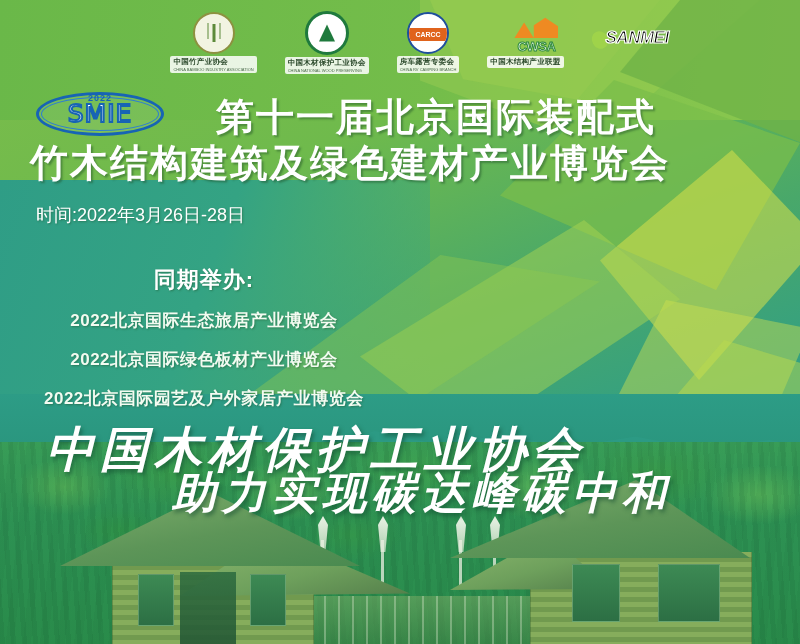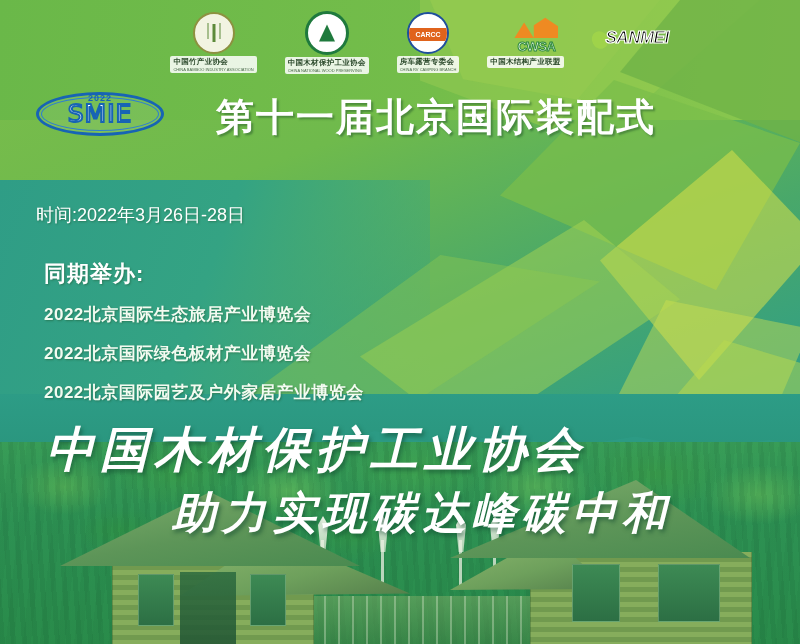--- a/index.html
+++ b/index.html
@@ -454,6 +454,7 @@
       </span>
       <span class="t-main">第十一届北京国际装配式</span>
     </div>
+    <div class="title-line2">竹木结构建筑及绿色建材产业博览会</div>
   </div>
 
   <div class="meta">

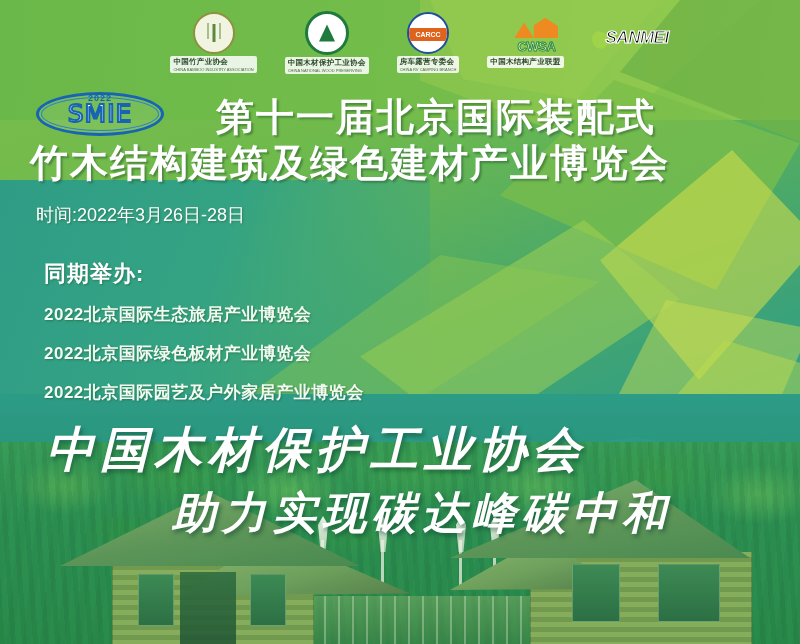--- a/index.html
+++ b/index.html
@@ -311,7 +311,7 @@
   }
 
   
-  .concurrent { position: absolute; left: 44px; top: 259px; }
+  .concurrent { position: absolute; left: 44px; top: 265px; text-align: center; }
   .concurrent .head {
     font-size: 22px; font-weight: bold; color: #ffffff;
     letter-spacing: 1px; margin-bottom: 14px;

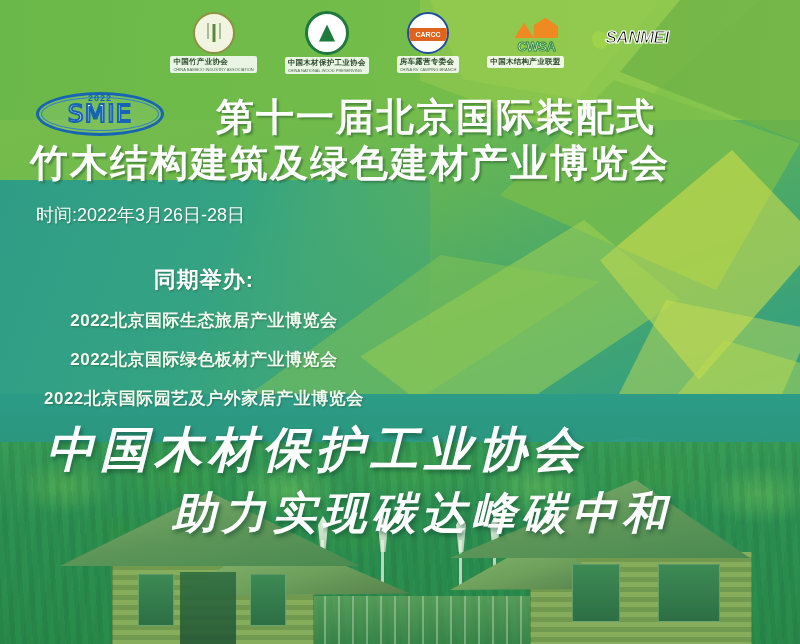--- a/index.html
+++ b/index.html
@@ -335,7 +335,7 @@
     white-space: nowrap;
   }
   .slogan1 { left: 46px; top: 418px; font-size: 48px; }
-  .slogan2 { left: 172px; top: 484px; font-size: 44px; }
+  .slogan2 { left: 172px; top: 464px; font-size: 44px; }
 </style>
 </head>
 <body>

